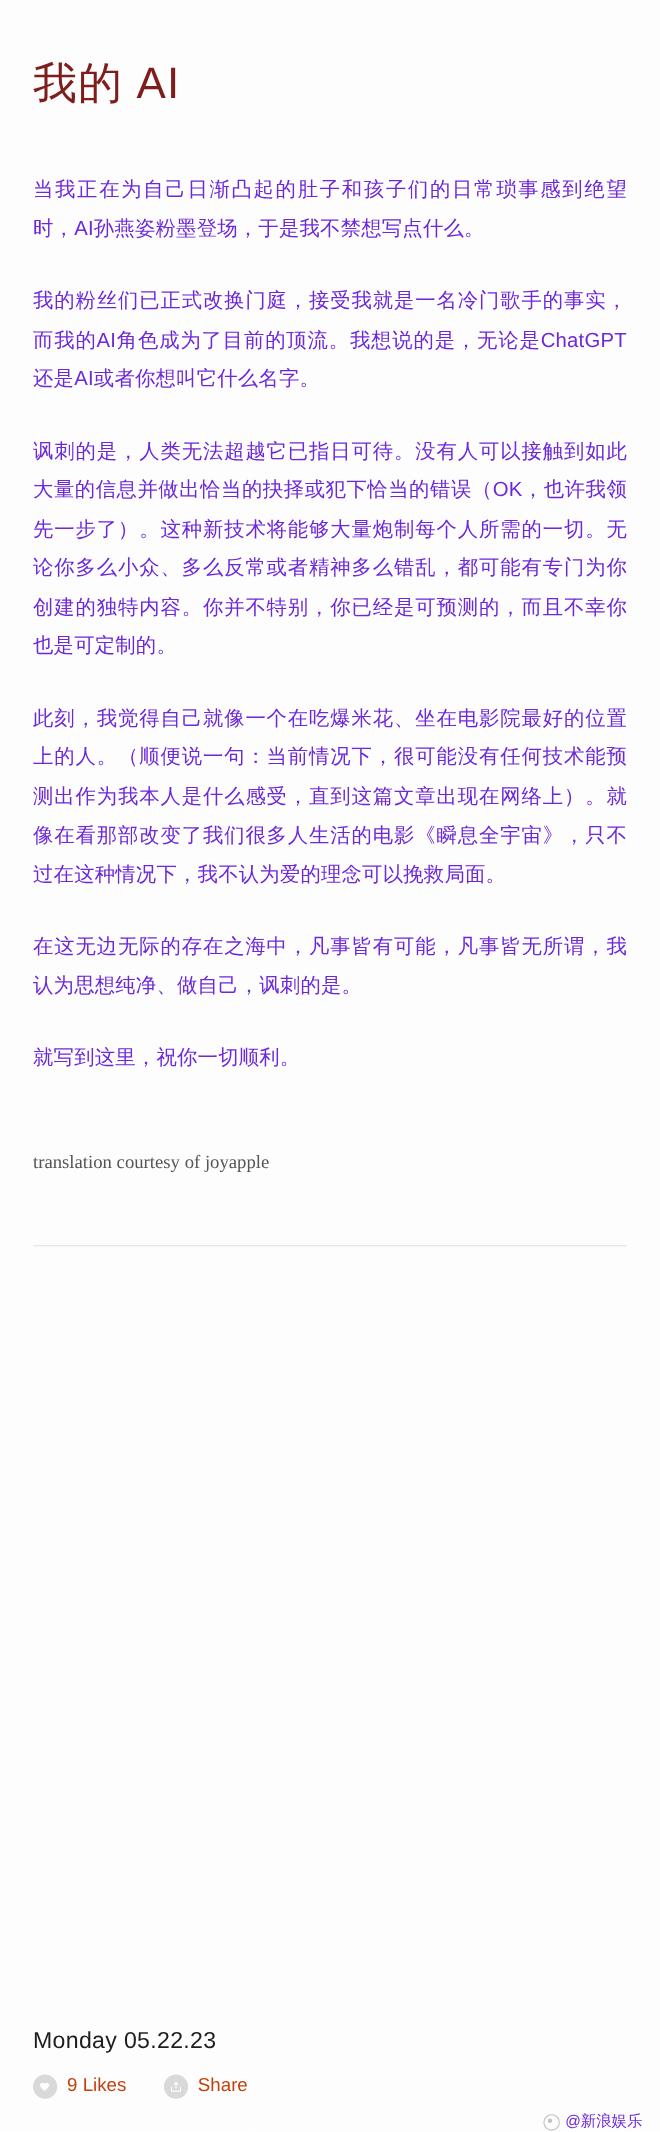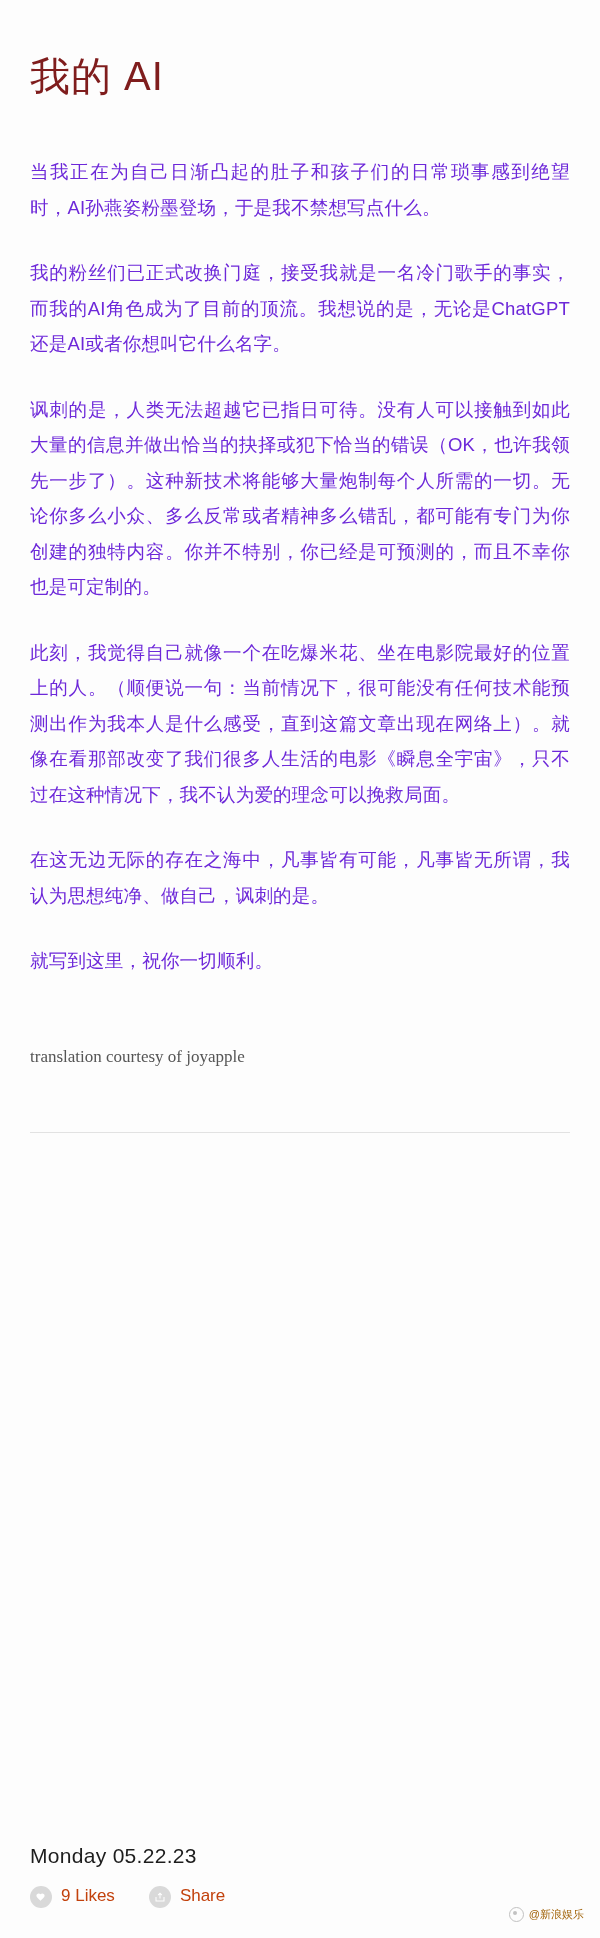--- a/index.html
+++ b/index.html
@@ -96,12 +96,12 @@
   .watermark {
     position: absolute;
     right: 16px;
-    bottom: 16px;
+    bottom: 0;
     display: flex;
     align-items: center;
     gap: 5px;
-    font-size: 11px;
-    color: #a16207;
+    font-size: 14px;
+    color: #6d28d9;
   }
   .weibo-eye {
     width: 13px;

